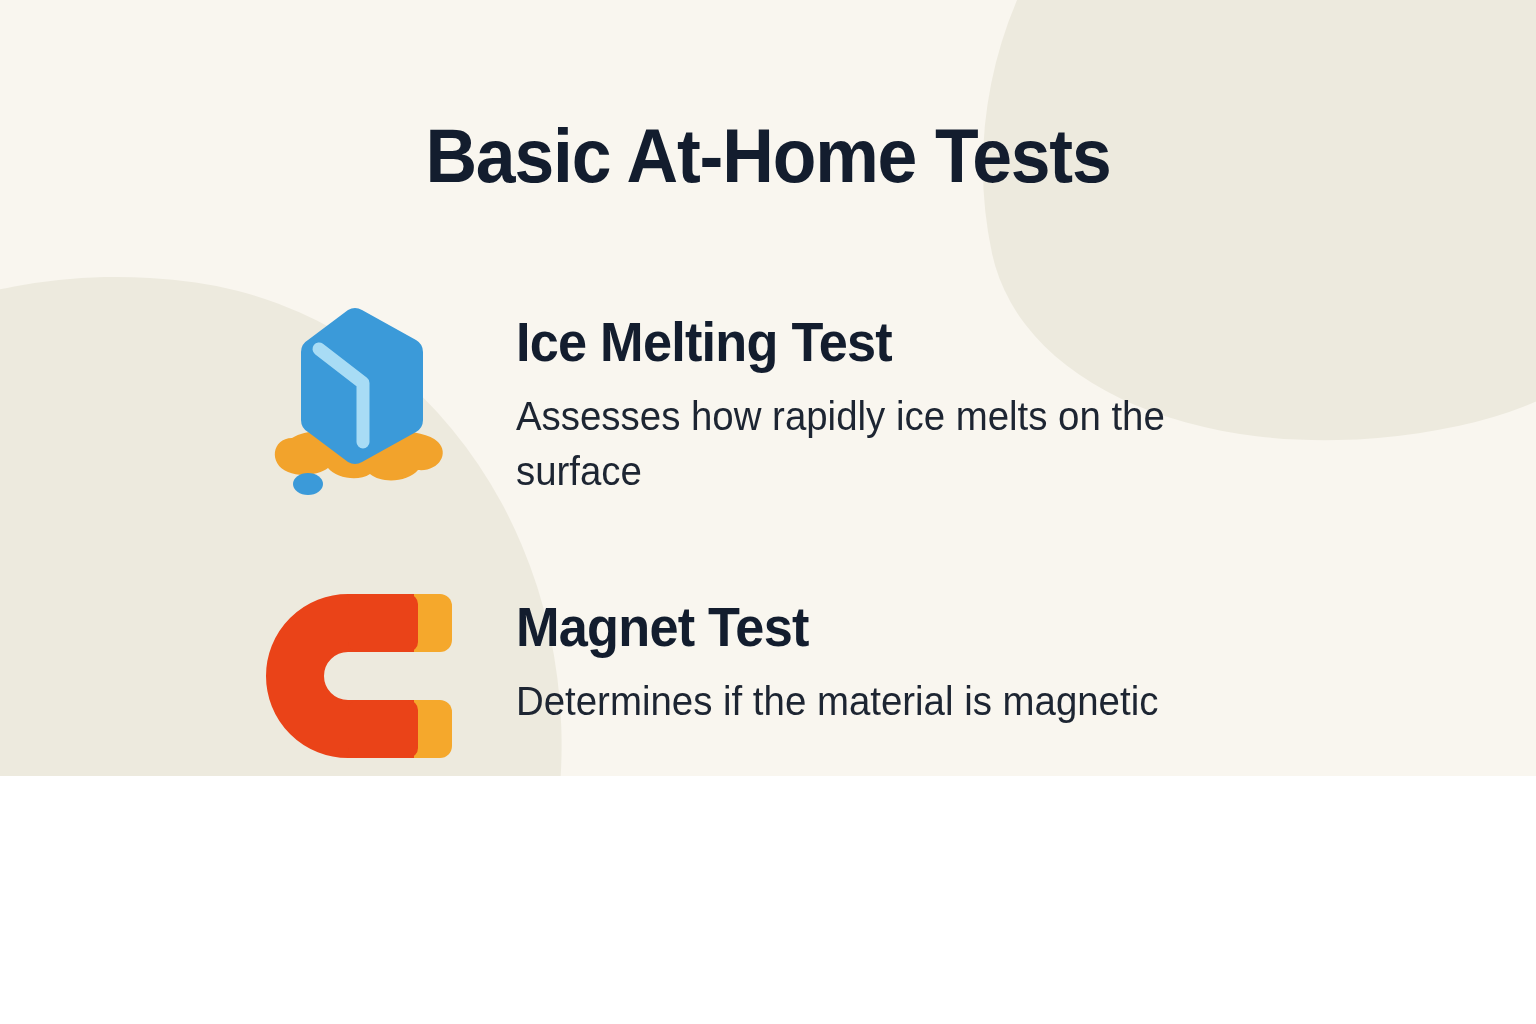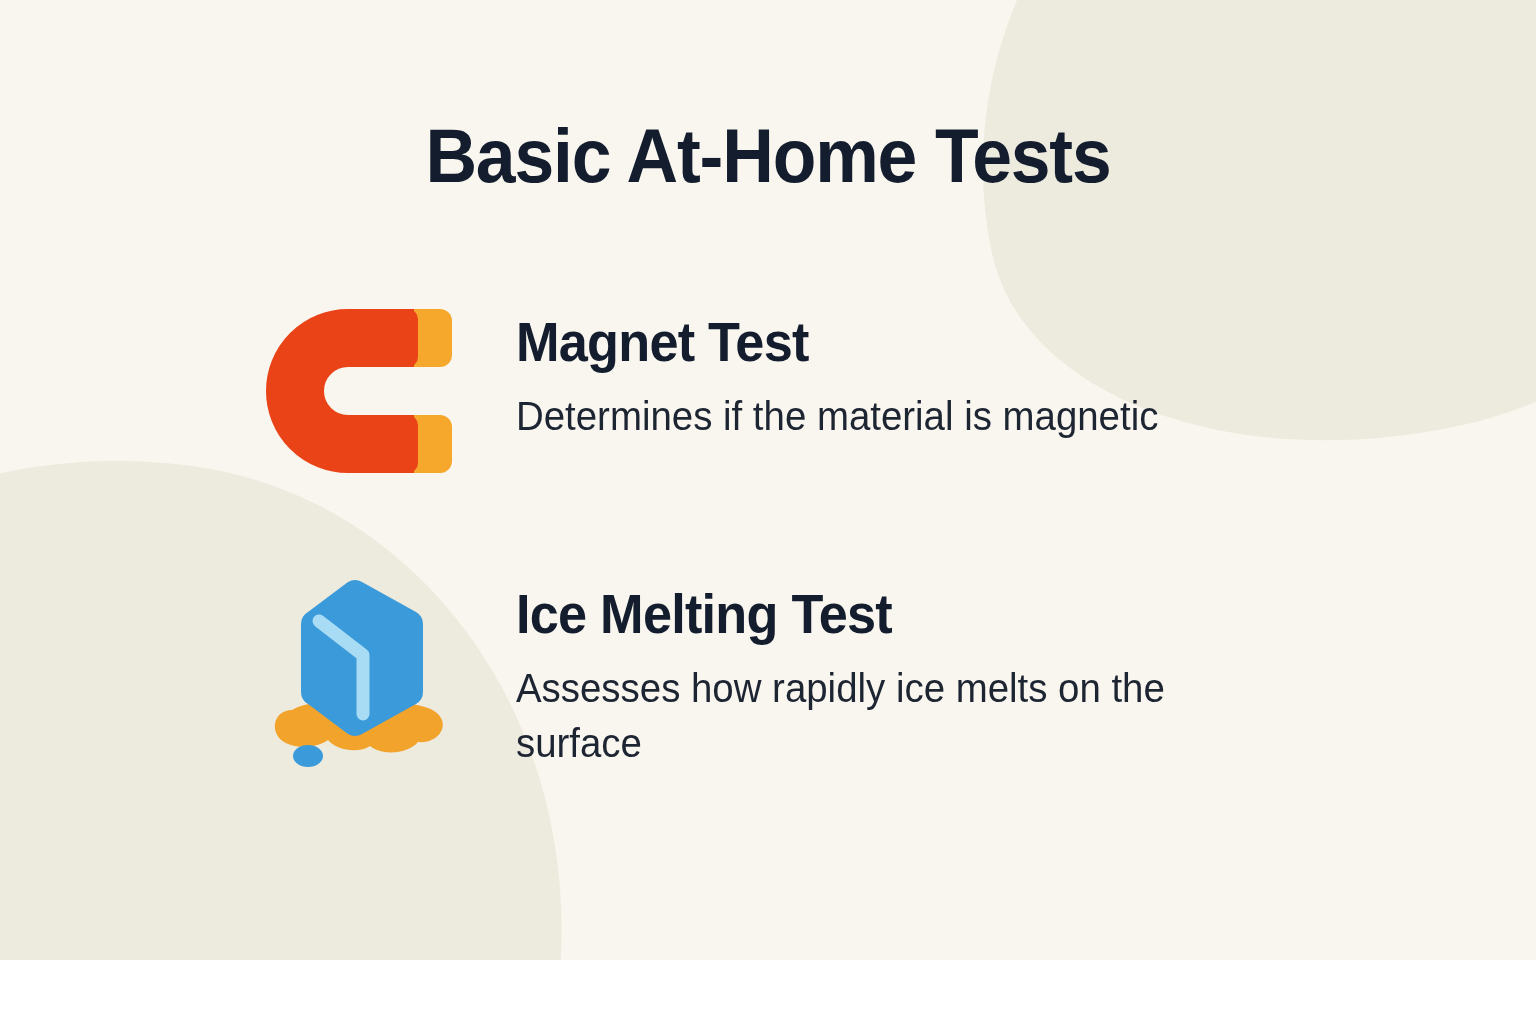--- a/index.html
+++ b/index.html
@@ -14,7 +14,7 @@
   .slide {
     position: relative;
     width: 1536px;
-    height: 960px;
+    height: 776px;
     overflow: hidden;
     background: #f9f6ef;
   }

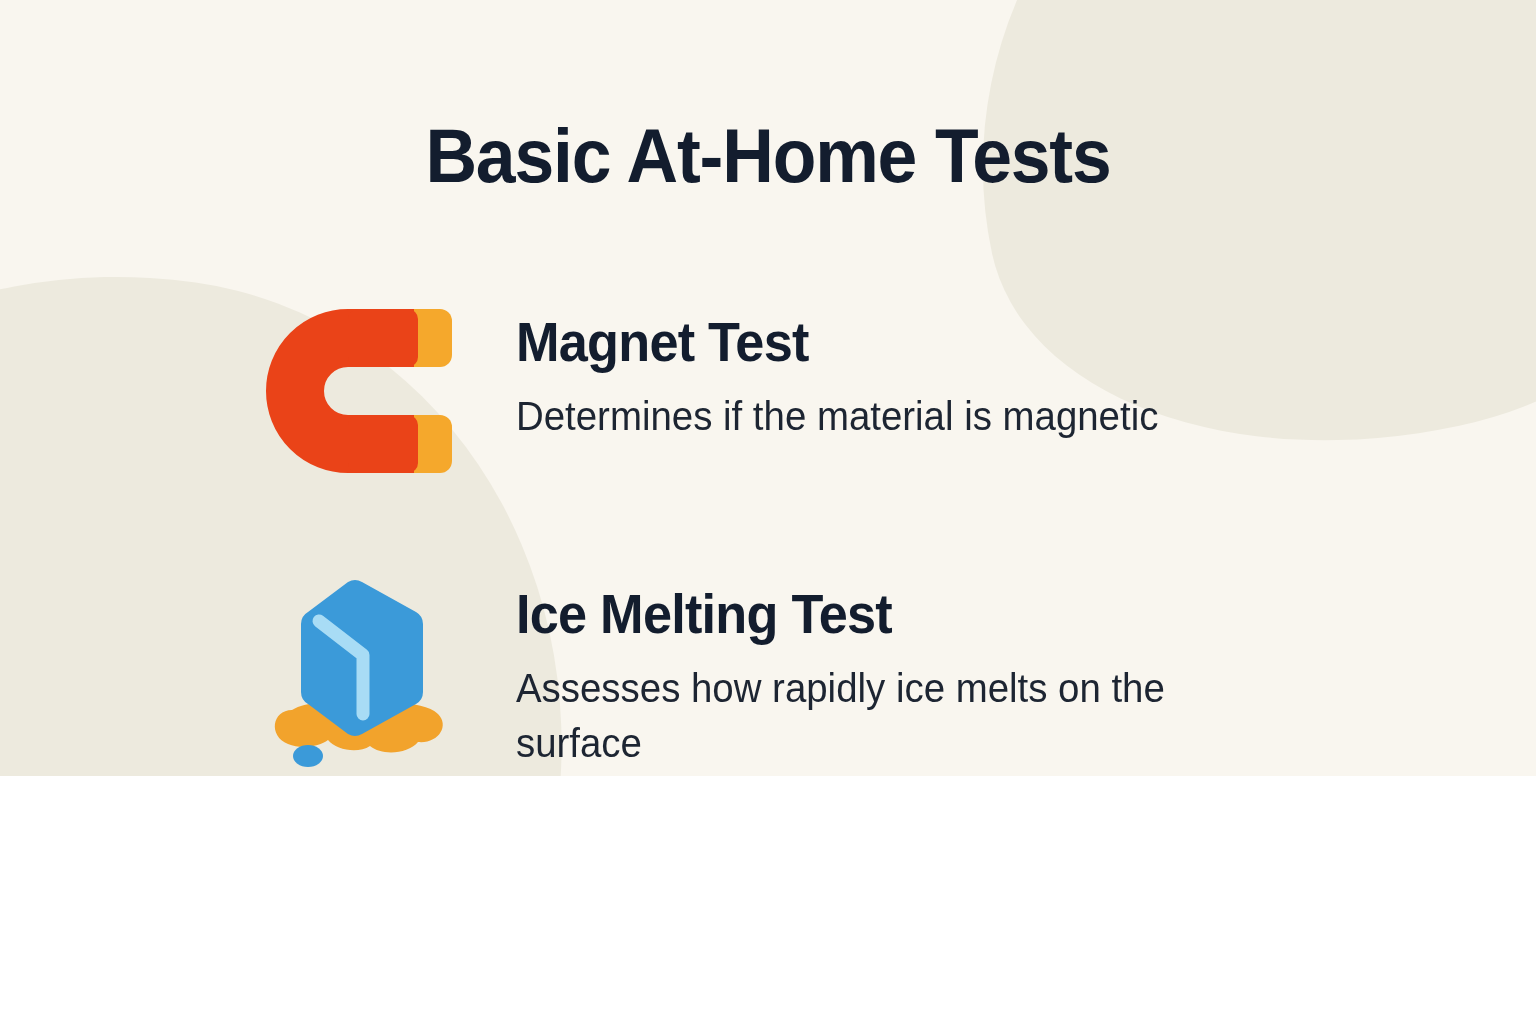--- a/index.html
+++ b/index.html
@@ -141,29 +141,6 @@
     <div class="page-title">Basic At-Home Tests</div>
 
     <div class="items">
-
-      <div class="item item-magnet">
-        <div class="icon-slot">
-          <svg class="icon-svg" viewBox="0 0 200 190" xmlns="http://www.w3.org/2000/svg" aria-hidden="true">
-
-            <path d="M 160 42
-                     L 86 42
-                     A 53 53 0 0 0 86 148
-                     L 160 148" fill="none" stroke="#ea4318" stroke-width="58" stroke-linecap="butt"></path>
-
-            <path d="M 152 13 H 178 a 12 12 0 0 1 12 12 v 34 a 12 12 0 0 1 -12 12 H 152 Z" fill="#f5a82c"></path>
-
-            <path d="M 152 119 H 178 a 12 12 0 0 1 12 12 v 34 a 12 12 0 0 1 -12 12 H 152 Z" fill="#f5a82c"></path>
-
-            <rect x="86" y="13" width="70" height="58" rx="10" fill="#ea4318"></rect>
-            <rect x="86" y="119" width="70" height="58" rx="10" fill="#ea4318"></rect>
-          </svg>
-        </div>
-        <div class="item-text">
-          <div class="item-title">Magnet Test</div>
-          <div class="item-desc">Determines if the material is magnetic</div>
-        </div>
-      </div>
 
       <div class="item item-ice">
         <div class="icon-slot">
@@ -204,6 +181,29 @@
         </div>
       </div>
 
+      <div class="item item-magnet">
+        <div class="icon-slot">
+          <svg class="icon-svg" viewBox="0 0 200 190" xmlns="http://www.w3.org/2000/svg" aria-hidden="true">
+
+            <path d="M 160 42
+                     L 86 42
+                     A 53 53 0 0 0 86 148
+                     L 160 148" fill="none" stroke="#ea4318" stroke-width="58" stroke-linecap="butt"></path>
+
+            <path d="M 152 13 H 178 a 12 12 0 0 1 12 12 v 34 a 12 12 0 0 1 -12 12 H 152 Z" fill="#f5a82c"></path>
+
+            <path d="M 152 119 H 178 a 12 12 0 0 1 12 12 v 34 a 12 12 0 0 1 -12 12 H 152 Z" fill="#f5a82c"></path>
+
+            <rect x="86" y="13" width="70" height="58" rx="10" fill="#ea4318"></rect>
+            <rect x="86" y="119" width="70" height="58" rx="10" fill="#ea4318"></rect>
+          </svg>
+        </div>
+        <div class="item-text">
+          <div class="item-title">Magnet Test</div>
+          <div class="item-desc">Determines if the material is magnetic</div>
+        </div>
+      </div>
+
     </div>
   </div>
 </div>

